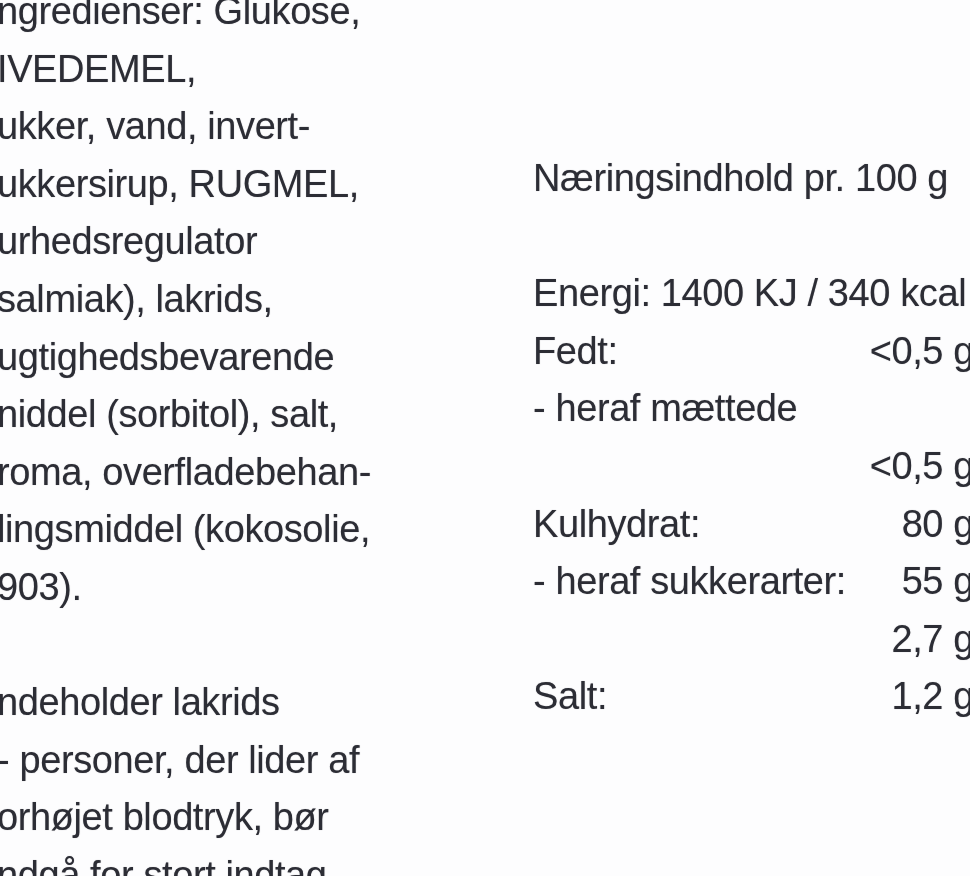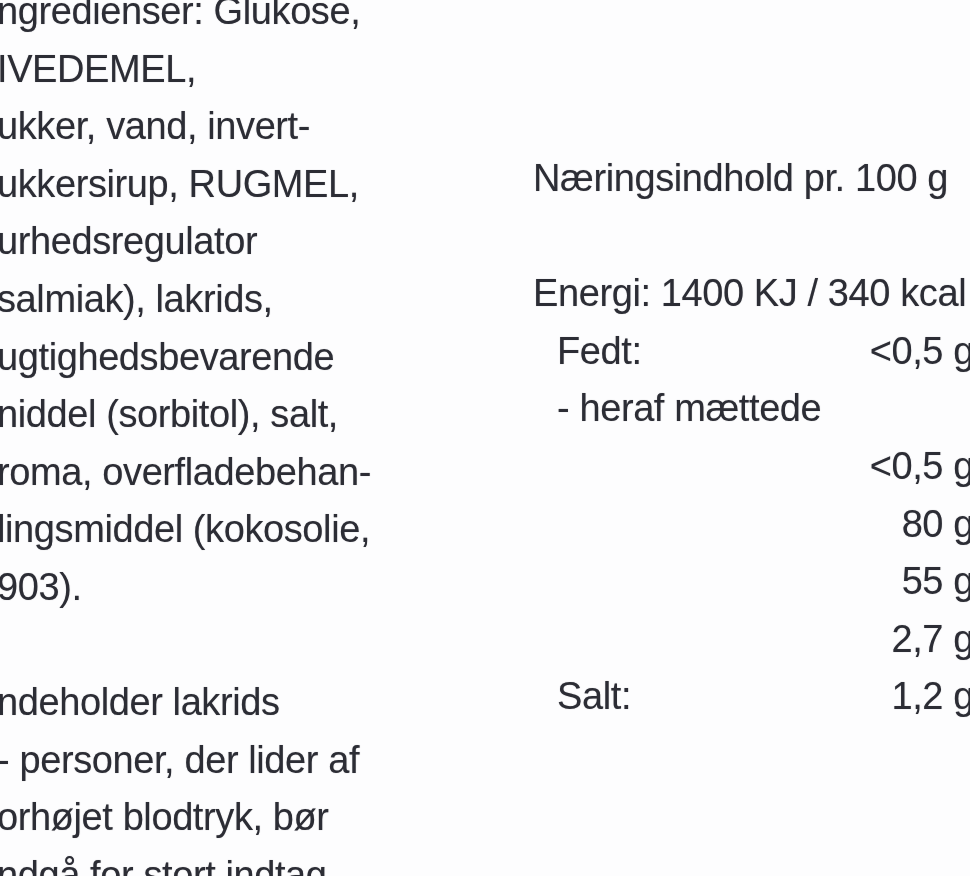--- a/index.html
+++ b/index.html
@@ -43,7 +43,6 @@
   .n-label {
     position: absolute;
     left: 0;
-    margin-left: 24px;
   }
   .n-value {
     position: absolute;

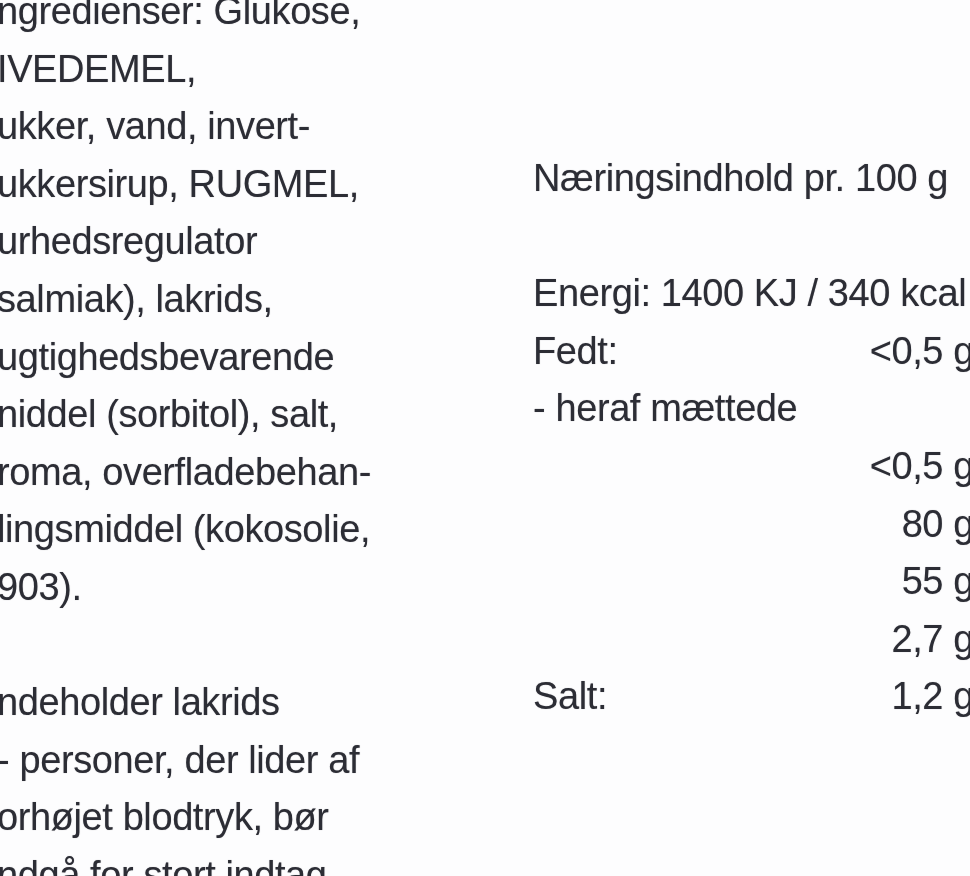--- a/index.html
+++ b/index.html
@@ -88,6 +88,7 @@
     <span class="n-value">&lt;0,5 g</span>
   </div>
   <div class="n-row">
+    <span class="n-label">Kulhydrat:</span>
     <span class="n-value">80 g</span>
   </div>
   <div class="n-row">

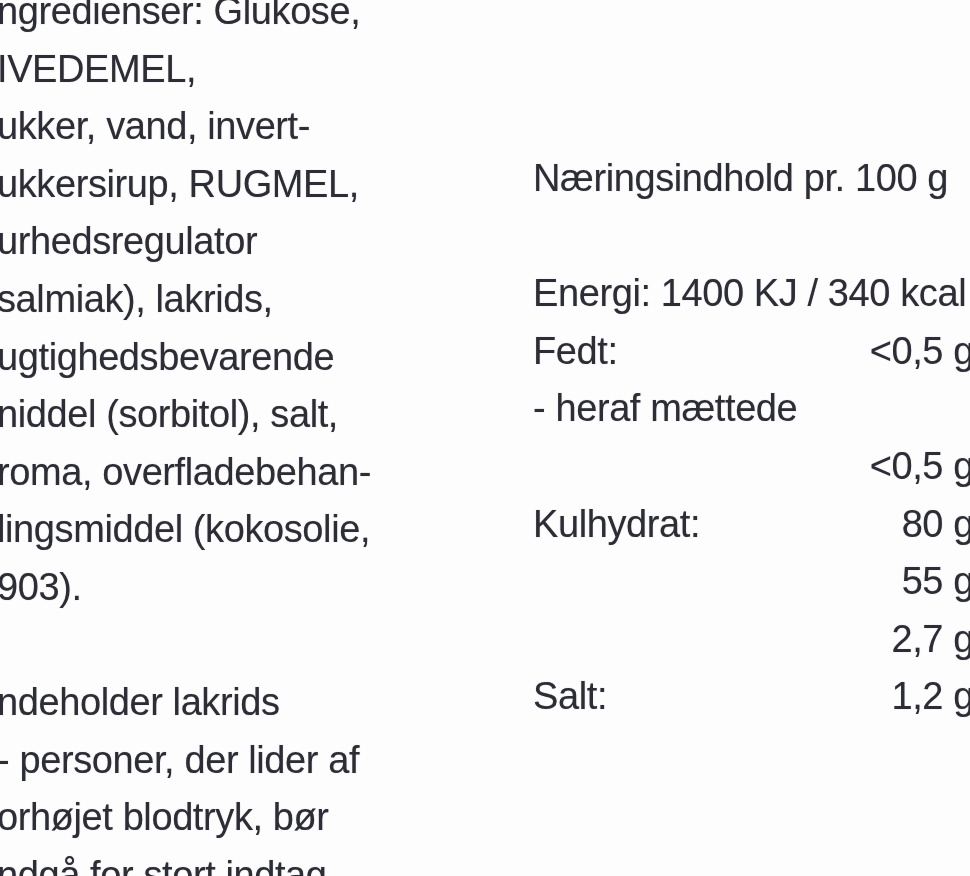--- a/index.html
+++ b/index.html
@@ -92,6 +92,7 @@
     <span class="n-value">80 g</span>
   </div>
   <div class="n-row">
+    <span class="n-label">- heraf sukkerarter:</span>
     <span class="n-value">55 g</span>
   </div>
   <div class="n-row">

